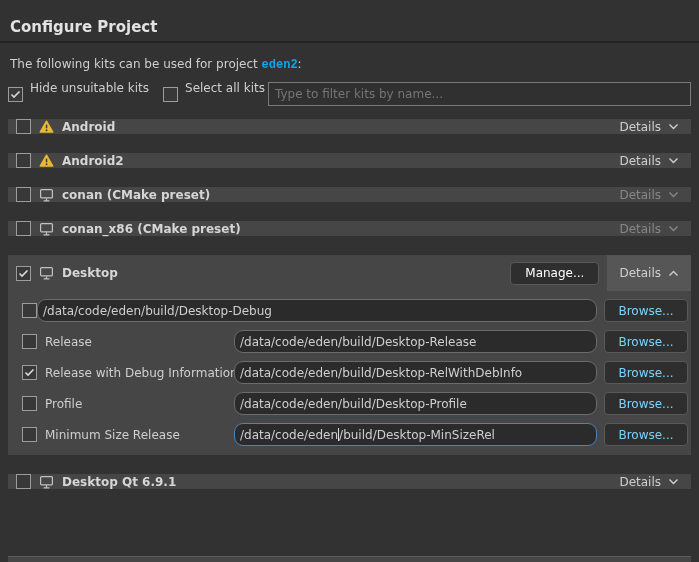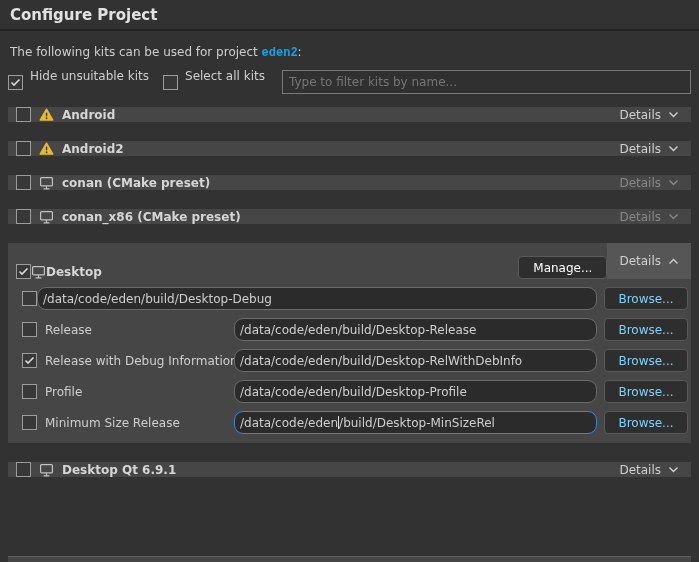--- a/index.html
+++ b/index.html
@@ -10,7 +10,7 @@
     font-family:"DejaVu Sans", sans-serif; font-size:12px;
   }
   
-  .page-header { padding-top:6px; }
+  .page-header { padding-top:18px; }
   .page-title { margin:0 10px; font-size:15px; font-weight:bold; color:#e2e2e2; line-height:18px; }
   .title-divider { margin-top:5px; border-top:2px solid #242424; height:0; }
   .intro { margin:14px 10px 0 10px; line-height:15px; }

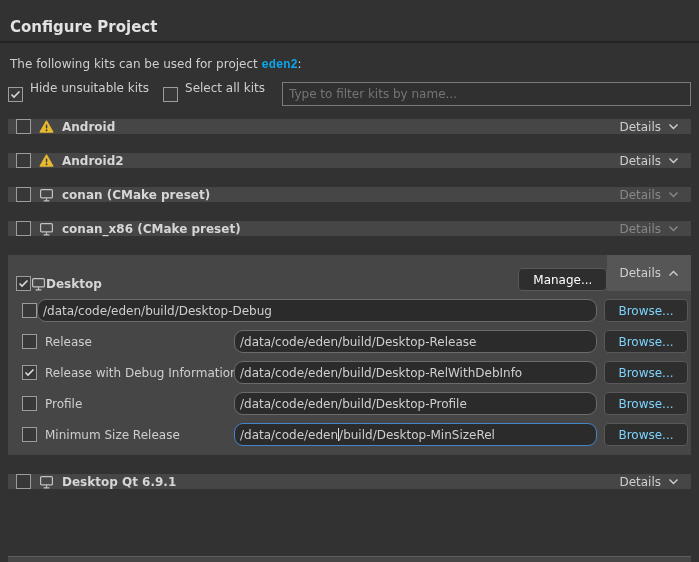--- a/index.html
+++ b/index.html
@@ -25,7 +25,7 @@
   .ctrl-label { margin:0 0 12px 7px; }
   .ctrl-gap { width:14px; }
   .filter-input {
-    flex:1; margin-left:17px; height:24px; background:#303030; border:1px solid #7a7a7a;
+    flex:1; margin-left:3px; height:24px; background:#303030; border:1px solid #7a7a7a;
     color:#cfcfcf; font:12px "DejaVu Sans",sans-serif; padding:0 6px; outline:none;
   }
   .filter-input::placeholder { color:#757575; }

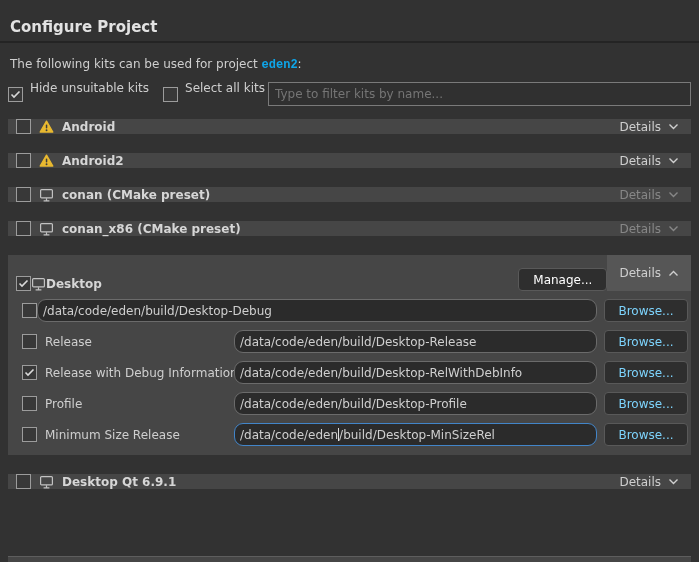--- a/index.html
+++ b/index.html
@@ -44,7 +44,7 @@
   .details-toggle.disabled { color:#878787; }
   
   .kit-section { margin:0 8px 19px 8px; background:#464646; padding-bottom:9px; }
-  .kit-header { display:flex; align-items:flex-end; padding-left:8px; height:36px; }
+  .kit-header { display:flex; align-items:center; gap:8px; padding-left:8px; height:36px; }
   .manage-btn {
     height:23px; padding:0 14px; 
     background:#2e2e2e; border:1px solid #595959; border-radius:4px;

